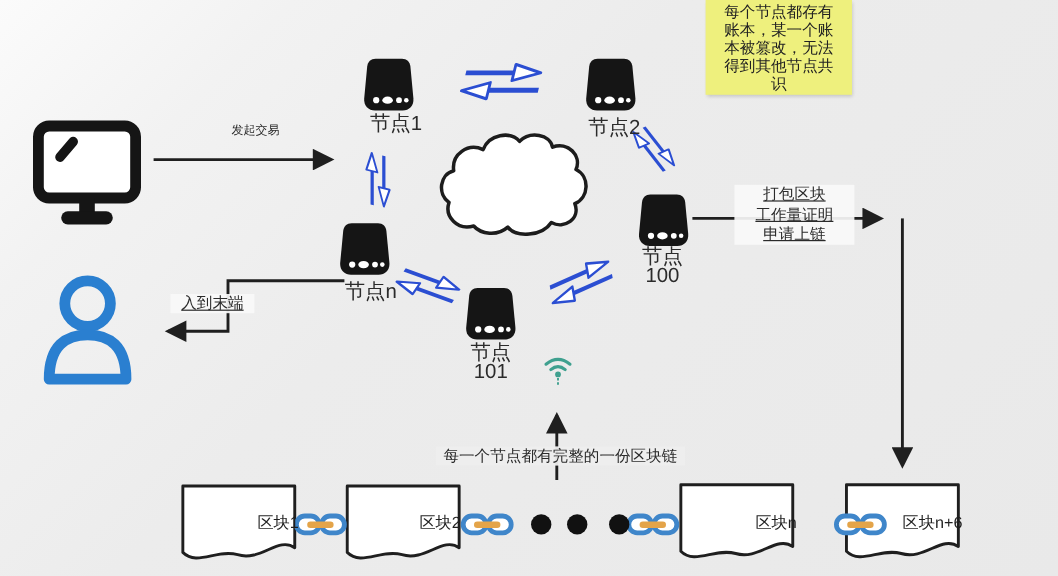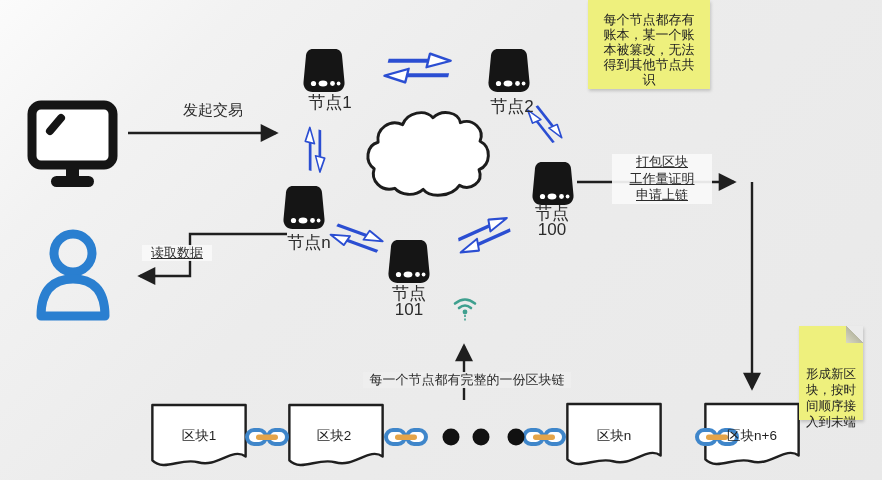--- a/index.html
+++ b/index.html
@@ -24,7 +24,7 @@
     font-size:13px;color:#222;text-align:center;
     box-shadow:1px 2px 3px rgba(0,0,0,0.18);
   }
-  .note-top{left:588px;top:0;width:122px;height:77px;line-height:15px;padding-top:12px;}
+  .note-top{left:588px;top:0;width:122px;height:77px;line-height:15px;padding-top:2px;}
   .note-br{left:799px;top:326px;width:64px;height:94px;line-height:16px;padding-top:24px;box-sizing:border-box;font-size:12.5px;}
   .fold{position:absolute;top:0;right:0;width:17px;height:17px;
     background:linear-gradient(225deg,#ebebeb 0%,#ebebeb 50%,#b9b9a4 50%,#dadac4 100%);}

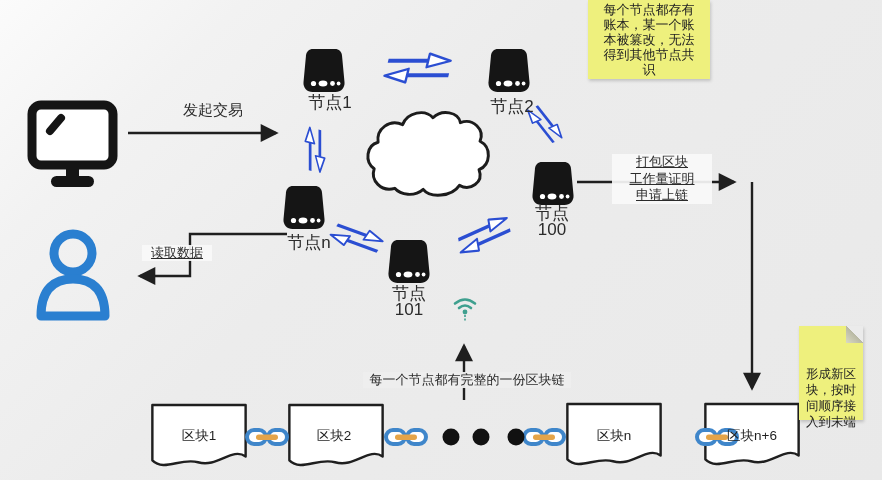--- a/index.html
+++ b/index.html
@@ -135,7 +135,7 @@
       <use href="#sym-xchg"></use>
     </svg>
 
-  <div class="lbl" style="left:158px;top:102px;width:110px;font-size:15px">发起交易</div>
+  <div class="lbl" style="left:158px;top:102px;width:110px;font-size:10px">发起交易</div>
   <div class="lbl bg" style="left:142px;top:245px;width:70px">读取数据</div>
   <div class="lbl bg pre" style="left:612px;top:154px;width:100px;line-height:16.5px">打包区块
 工作量证明

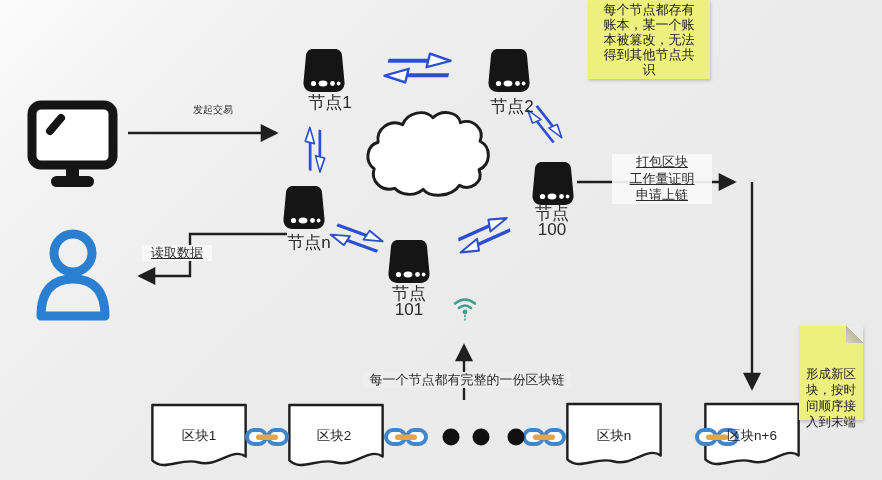--- a/index.html
+++ b/index.html
@@ -136,7 +136,7 @@
     </svg>
 
   <div class="lbl" style="left:158px;top:102px;width:110px;font-size:10px">发起交易</div>
-  <div class="lbl bg" style="left:142px;top:245px;width:70px">读取数据</div>
+  <div class="lbl bg" style="left:142px;top:245px;width:70px">入到末端</div>
   <div class="lbl bg pre" style="left:612px;top:154px;width:100px;line-height:16.5px">打包区块
 工作量证明
 申请上链</div>

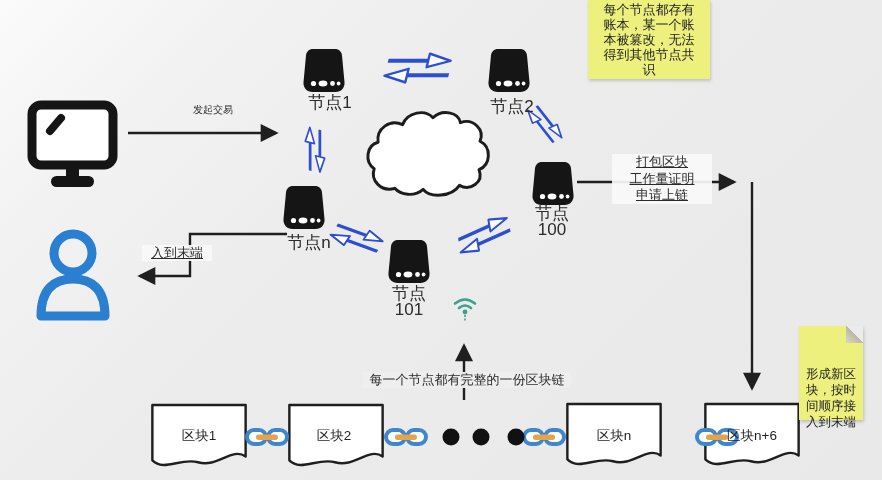--- a/index.html
+++ b/index.html
@@ -191,13 +191,6 @@
 本被篡改，无法
 得到其他节点共
 识</div>
-  <div class="note note-br pre">
-    <span class="pre">形成新区
-块，按时
-间顺序接
-入到末端</span>
-    <i class="fold"></i>
-  </div>
 
 </div>
 

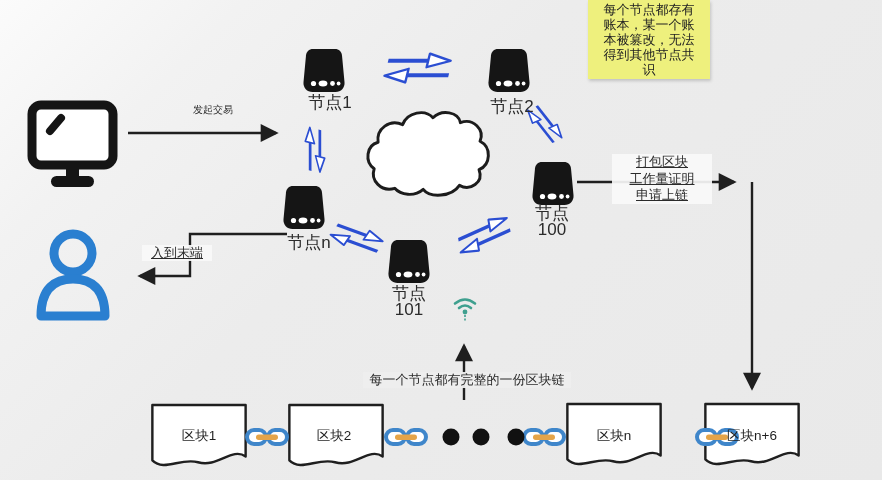--- a/index.html
+++ b/index.html
@@ -29,7 +29,7 @@
   .fold{position:absolute;top:0;right:0;width:17px;height:17px;
     background:linear-gradient(225deg,#ebebeb 0%,#ebebeb 50%,#b9b9a4 50%,#dadac4 100%);}
   .node-label{font-size:17px;}
-  .block-label{font-size:13.5px;color:#1f1f1f;}
+  .block-label{font-size:13.5px;color:#1f1f1f;text-align:right;}
 </style>
 </head>
 <body>

